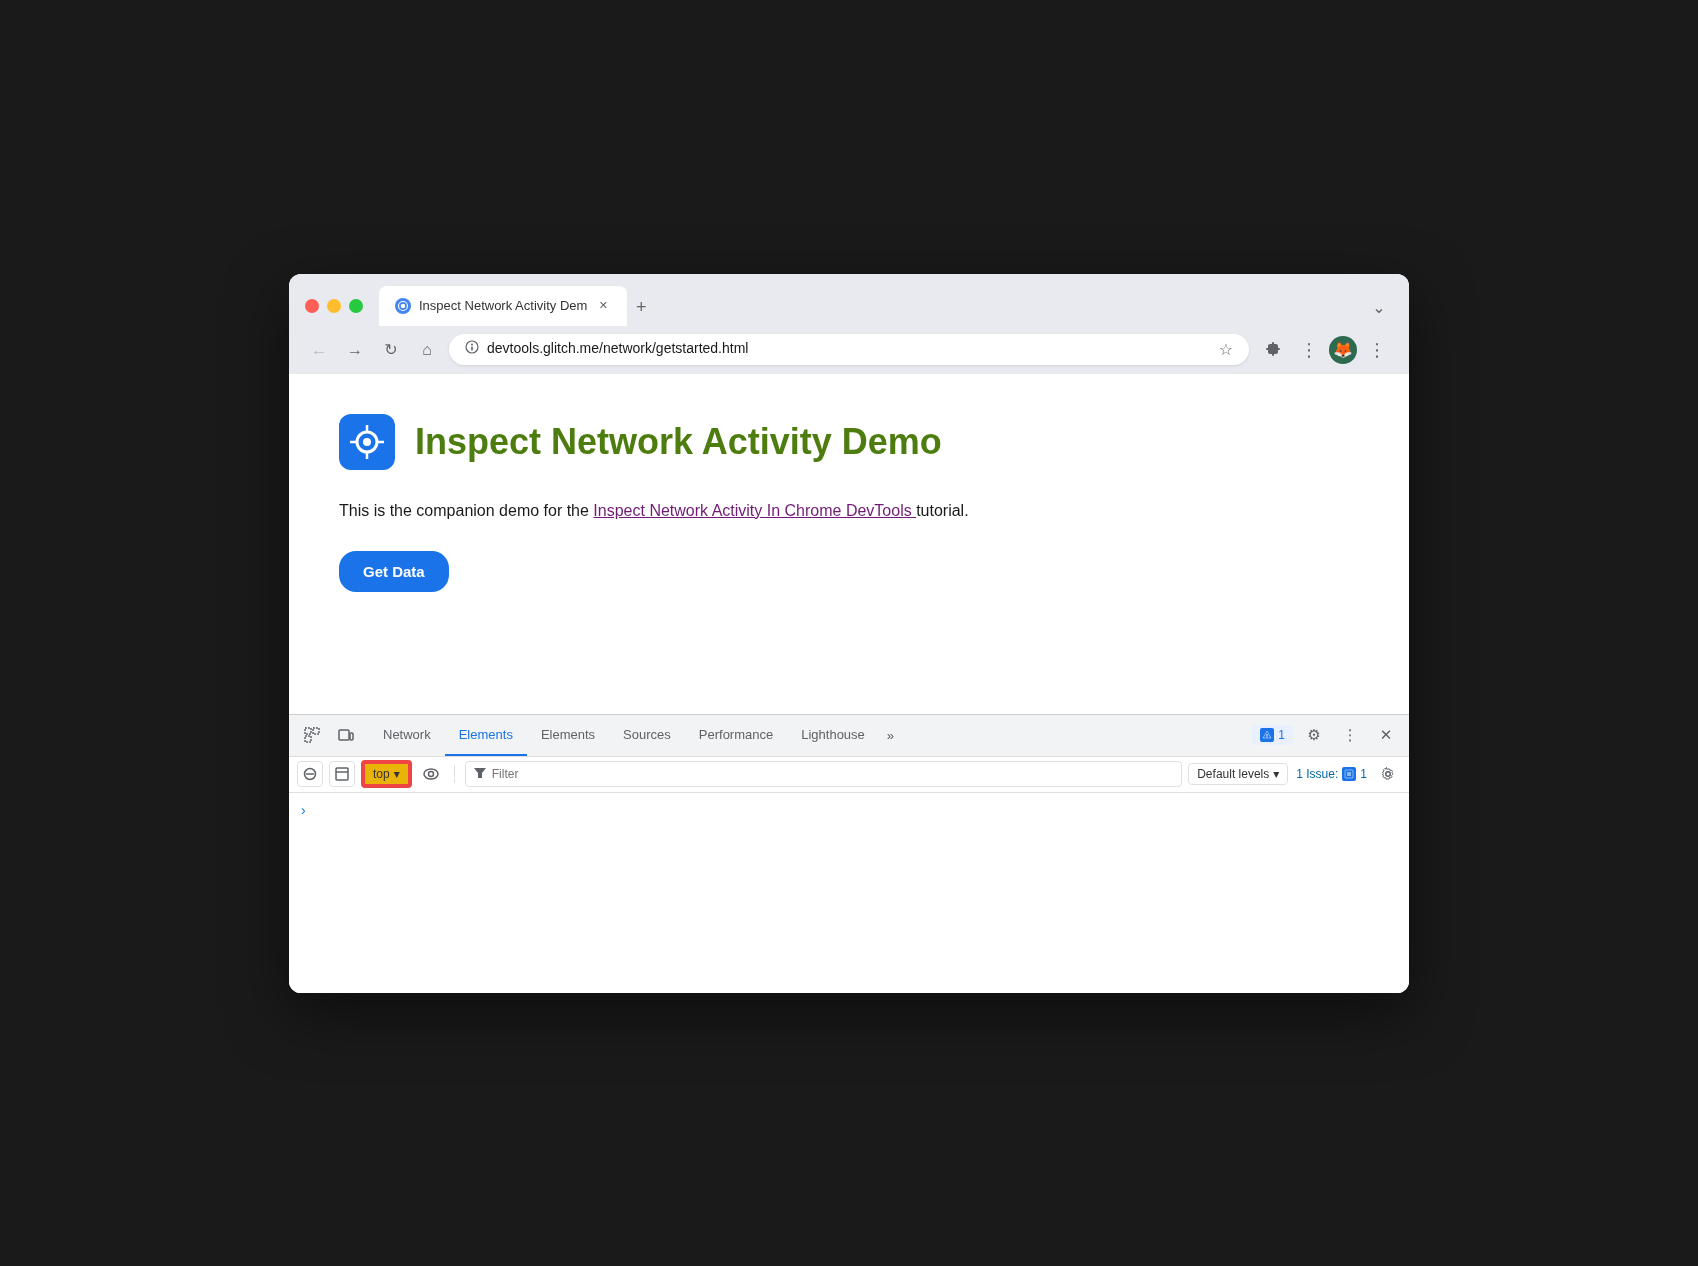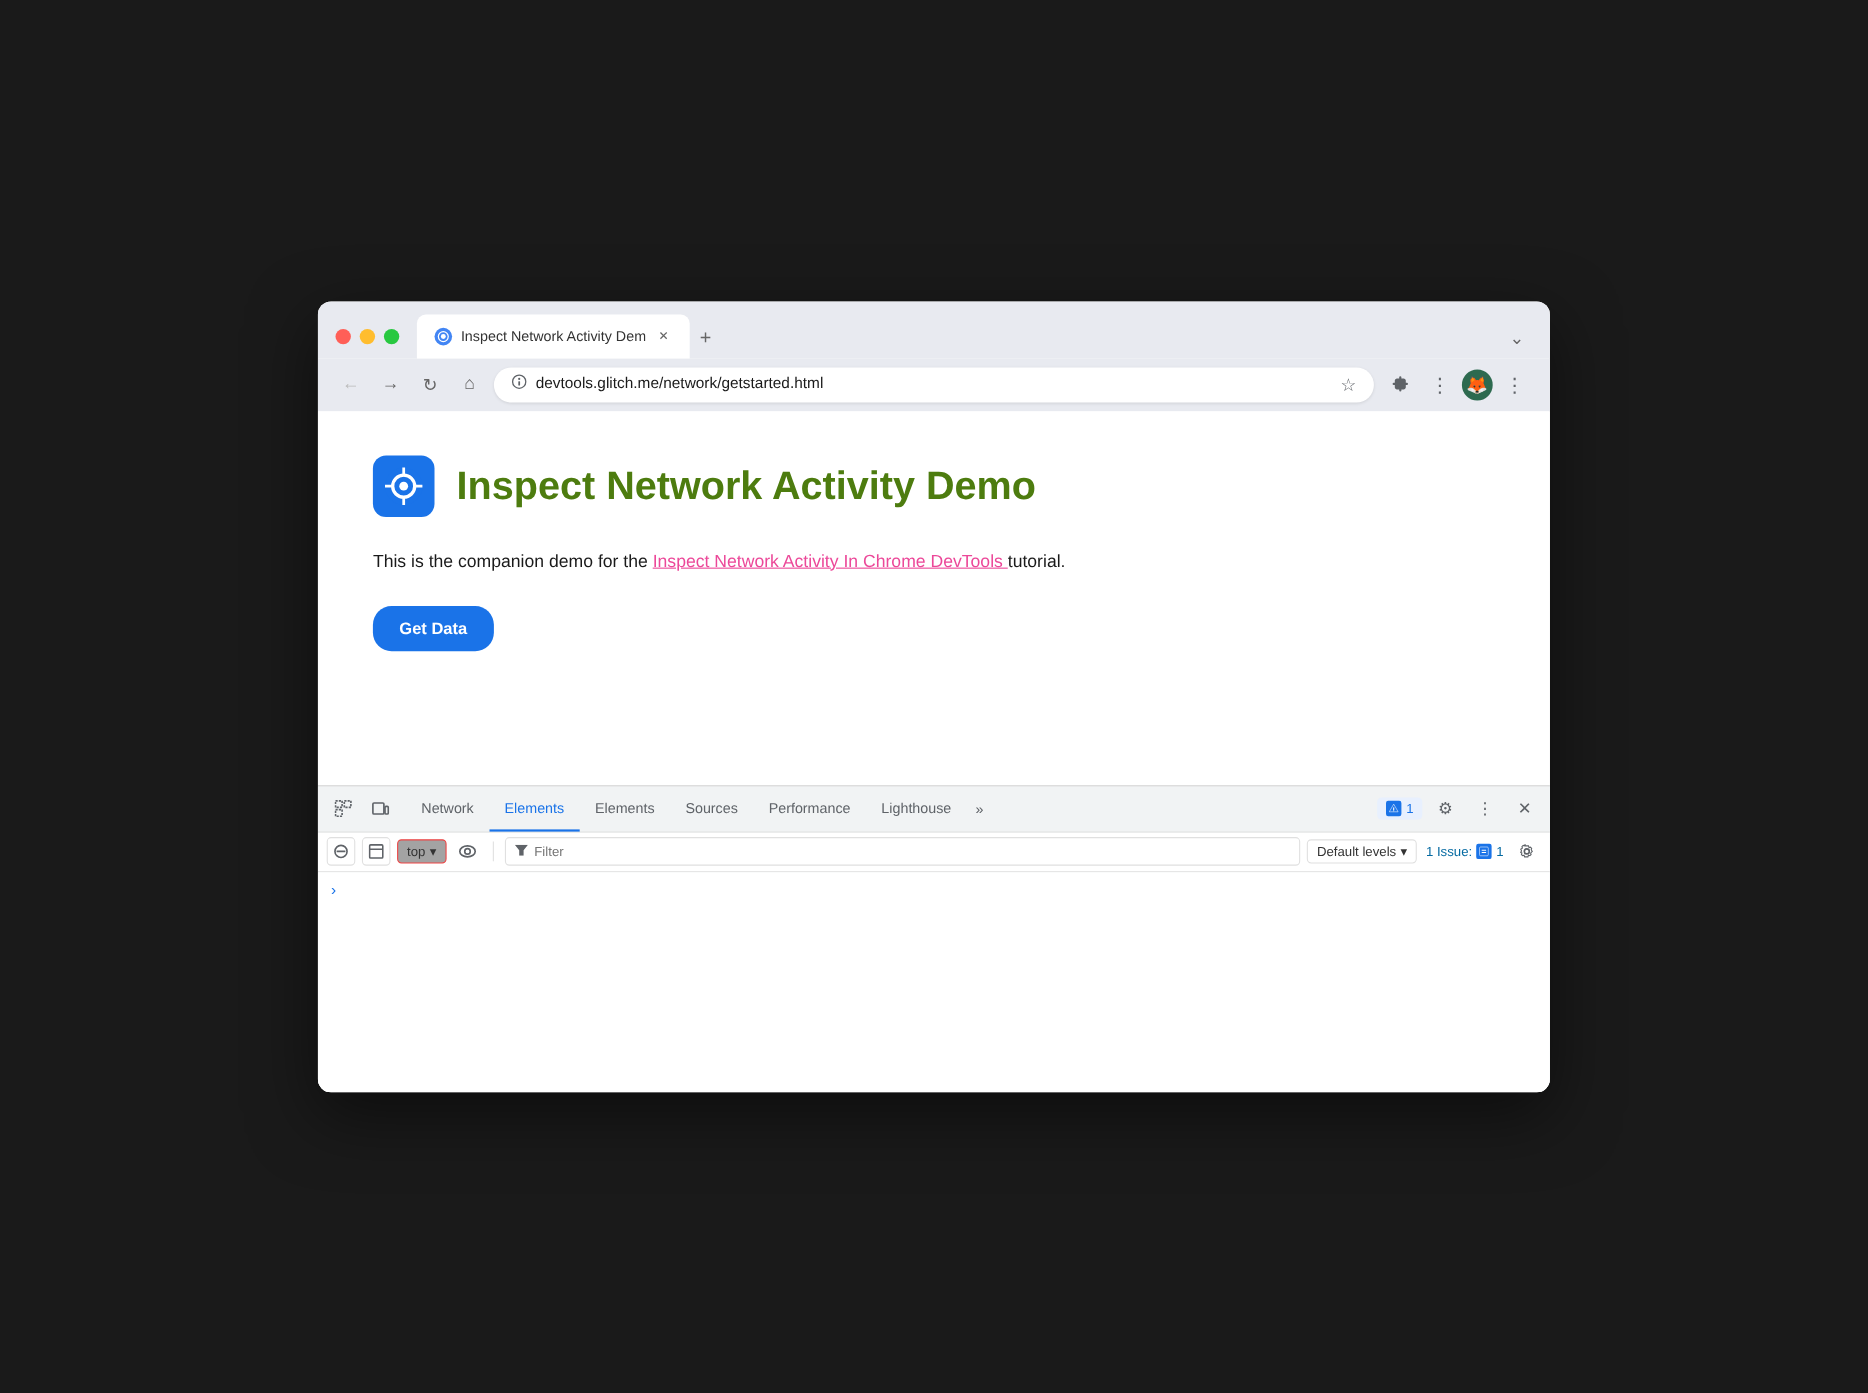--- a/index.html
+++ b/index.html
@@ -223,7 +223,7 @@
       margin-bottom: 28px;
     }
     .page-description a {
-      color: #ec4899;
+      color: #701a75;
       text-decoration: underline;
     }
     .get-data-btn {

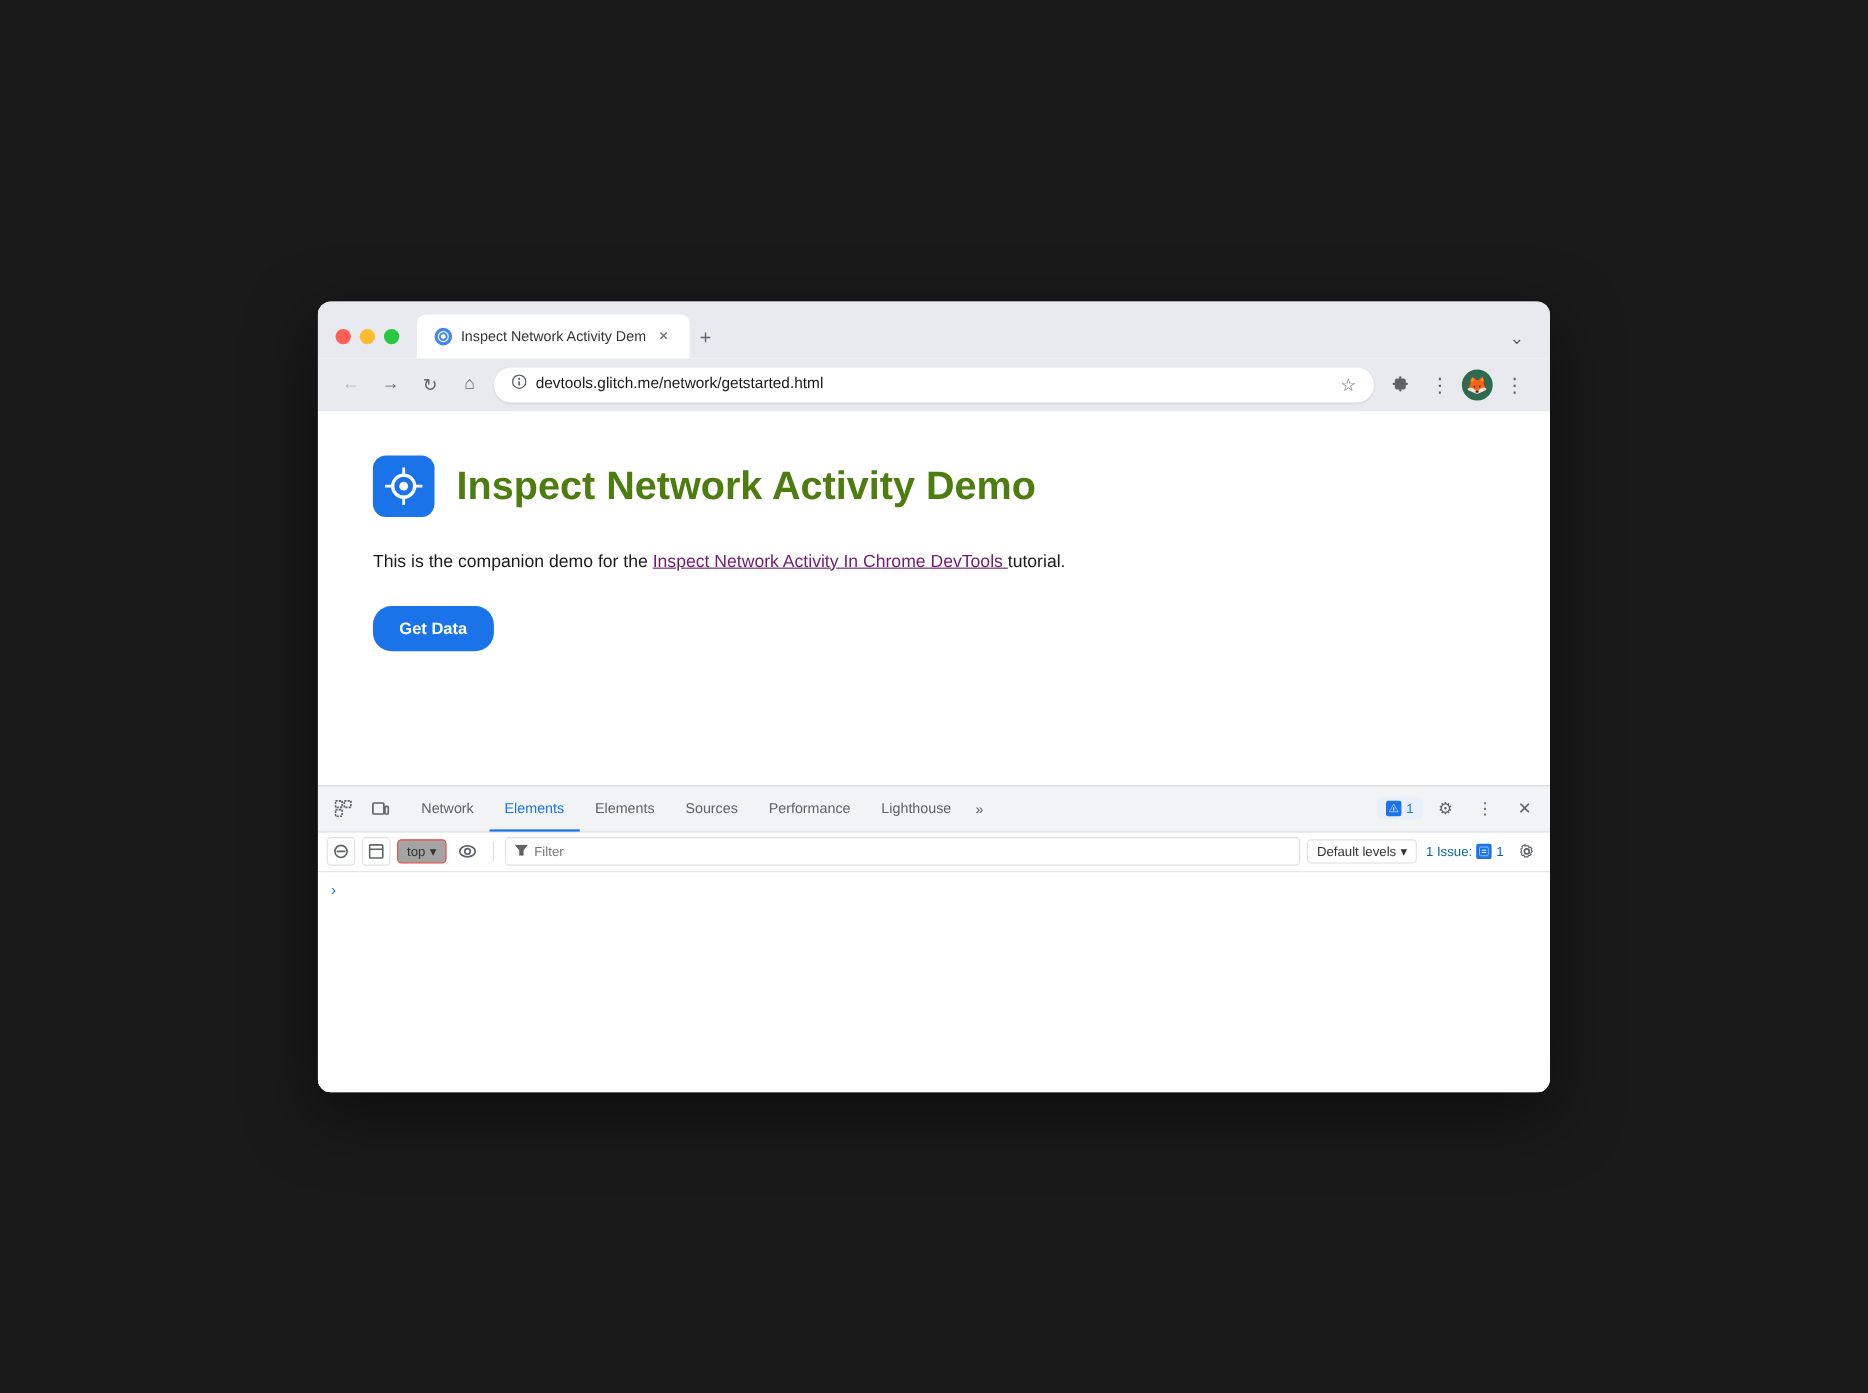--- a/index.html
+++ b/index.html
@@ -346,8 +346,8 @@
       align-items: center;
       gap: 4px;
       padding: 3px 8px;
-      background: #a3a3a3;
-      border: 1px solid #ef4444;
+      background: #eab308;
+      border: 4px solid #ef4444;
       border-radius: 4px;
       font-size: 12px;
       color: #333;

